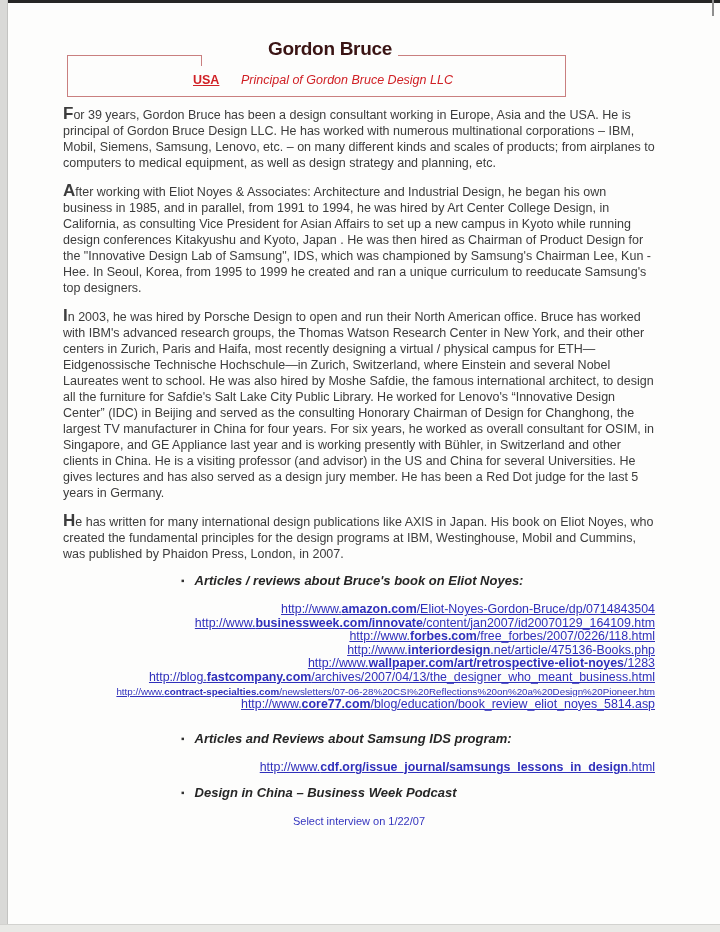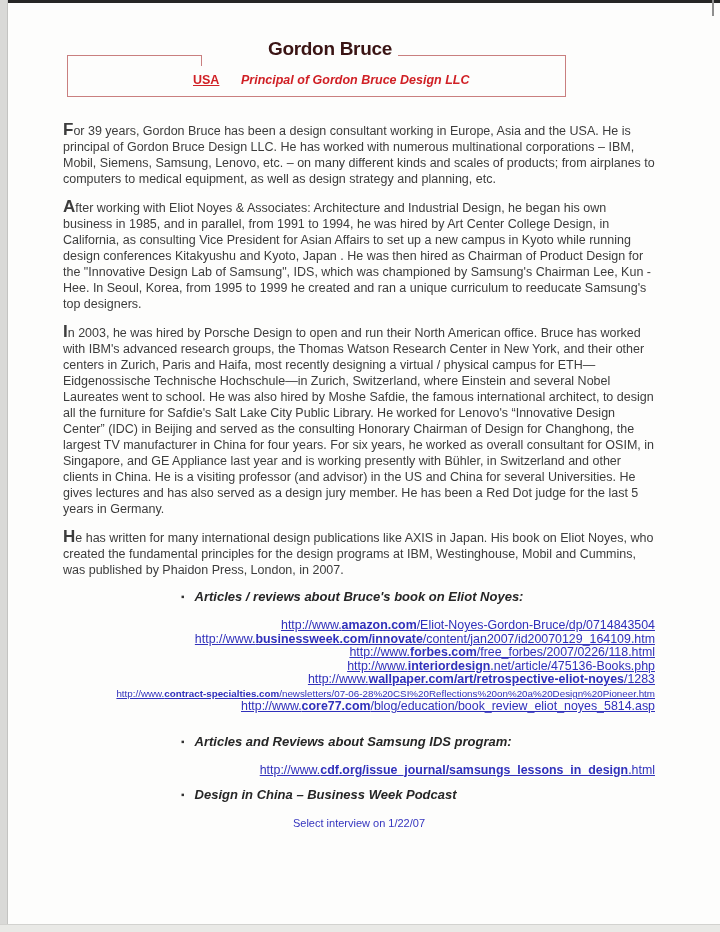--- a/index.html
+++ b/index.html
@@ -38,7 +38,7 @@
   }
   .role {
     position:absolute; left:178px; top:33px;
-    font-size:12.5px; font-weight:bold; font-style:italic; color:#d02025;
+    font-size:12.5px; font-weight:normal; font-style:italic; color:#d02025;
   }
 
   

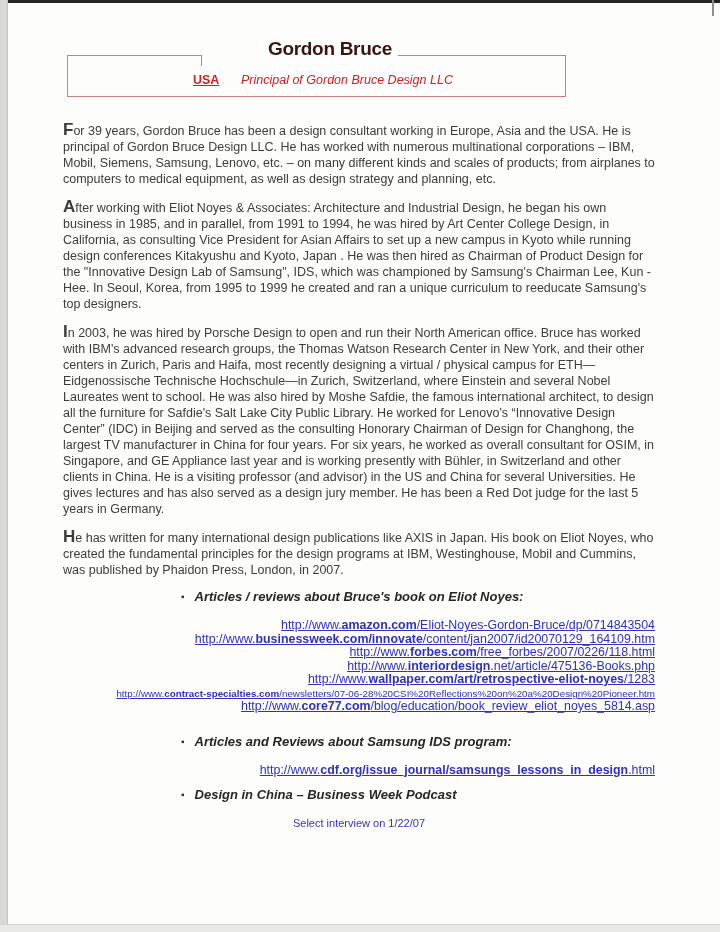--- a/index.html
+++ b/index.html
@@ -42,7 +42,7 @@
   }
 
   
-  .paragraphs { margin-top:16px; }
+  .paragraphs { margin-top:0; }
   .body-para {
     font-size:12.5px; line-height:16px; color:#3c3c3c;
     margin-bottom:11px; text-align:left;

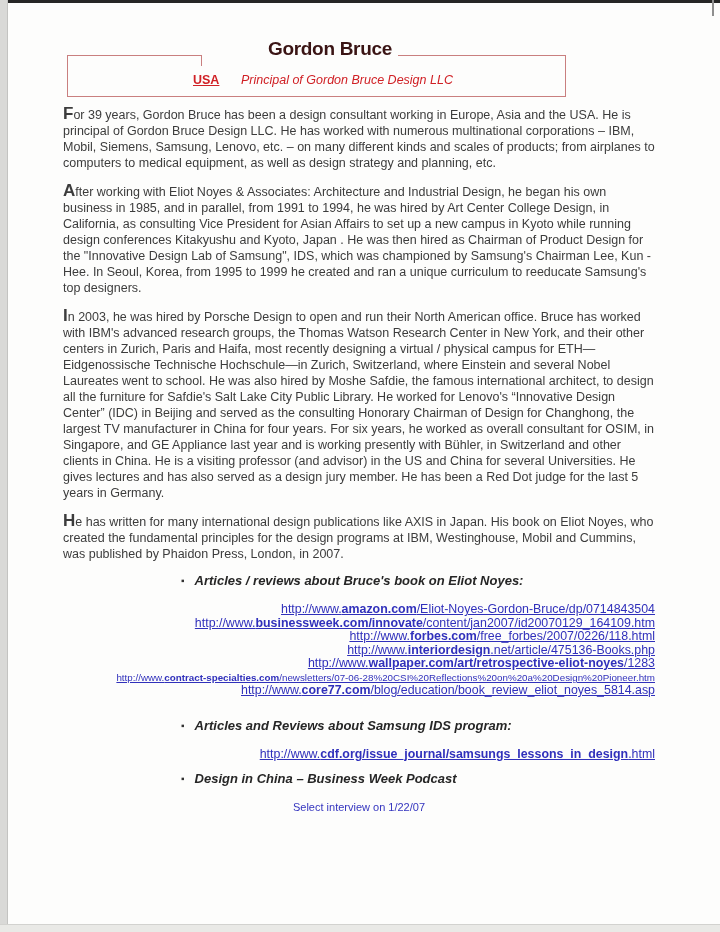--- a/index.html
+++ b/index.html
@@ -112,6 +112,7 @@
             <a class="link"><span>http://www.</span><b>forbes.com</b><span>/free_forbes/2007/0226/118.html</span></a>
             <a class="link"><span>http://www.</span><b>interiordesign</b><span>.net/article/475136-Books.php</span></a>
             <a class="link"><span>http://www.</span><b>wallpaper.com/art/retrospective-eliot-noyes</b><span>/1283</span></a>
+            <a class="link"><span>http://blog.</span><b>fastcompany.com</b><span>/archives/2007/04/13/the_designer_who_meant_business.html</span></a>
             <a class="link small"><span>http://www.</span><b>contract-specialties.com</b><span>/newsletters/07-06-28%20CSI%20Reflections%20on%20a%20Design%20Pioneer.htm</span></a>
             <a class="link"><span>http://www.</span><b>core77.com</b><span>/blog/education/book_review_eliot_noyes_5814.asp</span></a>
           </div>

